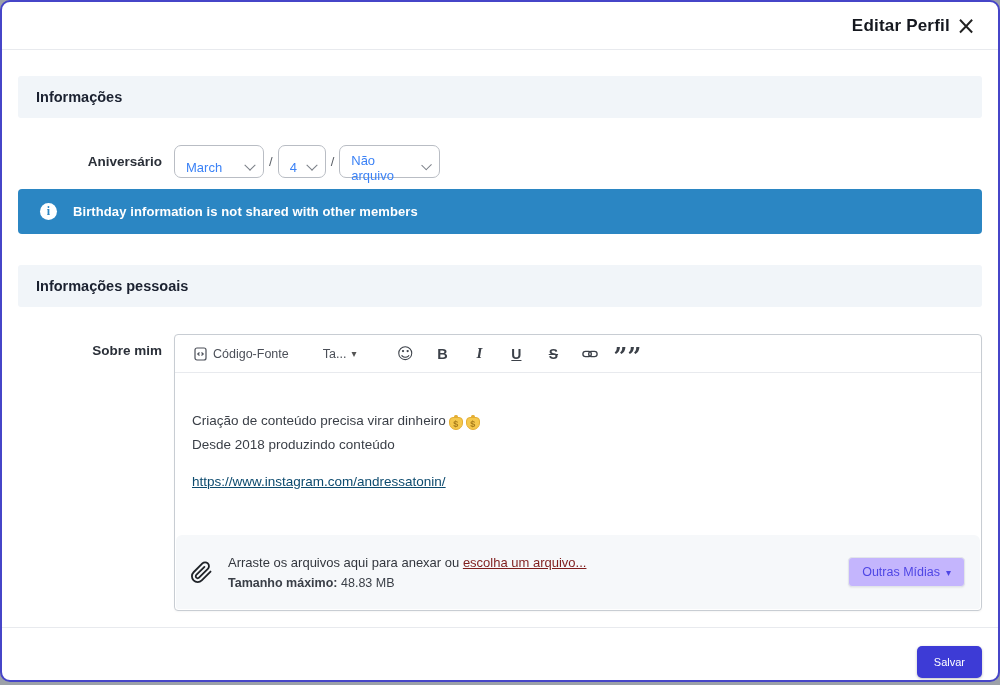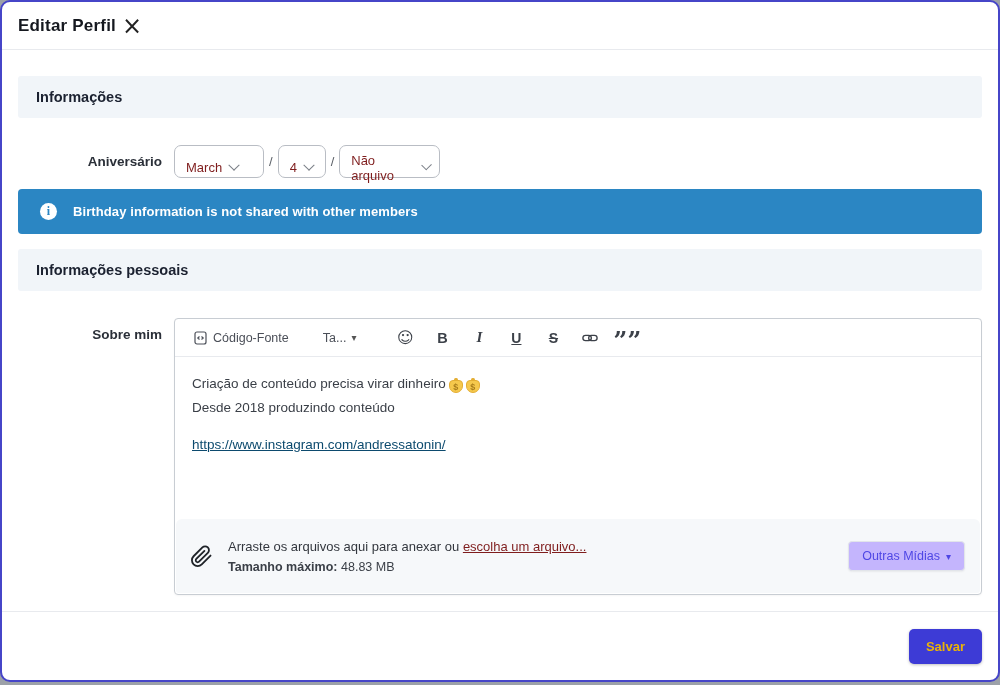--- a/index.html
+++ b/index.html
@@ -20,7 +20,7 @@
   
   .modal-header {
     height: 48px; flex: 0 0 48px;
-    display: flex; align-items: center; justify-content: flex-start;
+    display: flex; align-items: center; justify-content: flex-end;
     padding: 0 16px;
     border-bottom: 1px solid #e8eaee;
   }

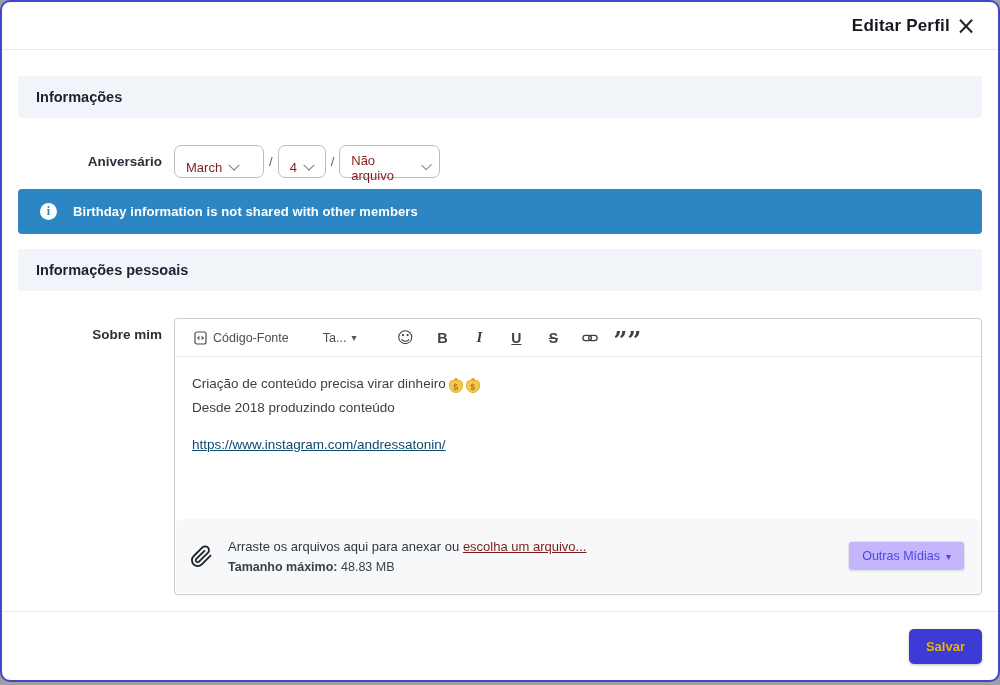--- a/index.html
+++ b/index.html
@@ -60,9 +60,9 @@
     border: 1px solid #b9bdc4;
     border-radius: 7px;
     background: #fff;
-    display: flex; align-items: center; 
+    display: flex; align-items: center; justify-content: space-between;
     padding: 12px 9px 0 11px;
-    font-size: 13px; color: #7f1d1d;
+    font-size: 13px; color: #3b82f6;
     cursor: pointer;
   }
   .select .chev {

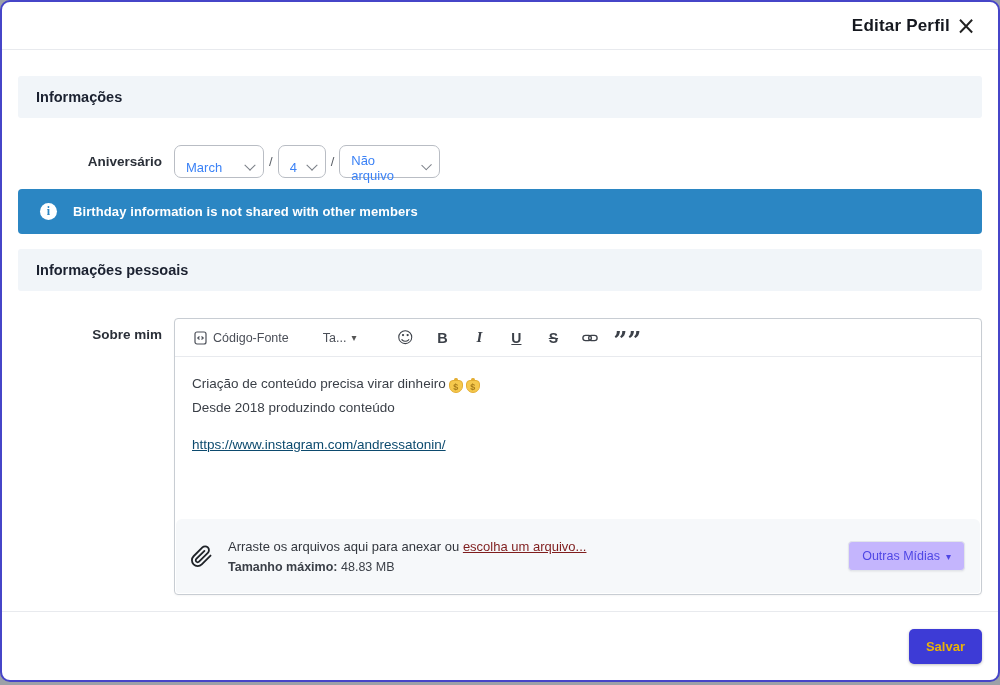--- a/index.html
+++ b/index.html
@@ -41,7 +41,7 @@
     padding: 0 18px;
     font-size: 14.5px; font-weight: 700; color: #1b2130;
   }
-  .section-band.second { margin-top: 15px; }
+  .section-band.second { margin-top: 31px; }
   .form-row {
     display: flex; align-items: flex-start;
     margin-top: 27px;

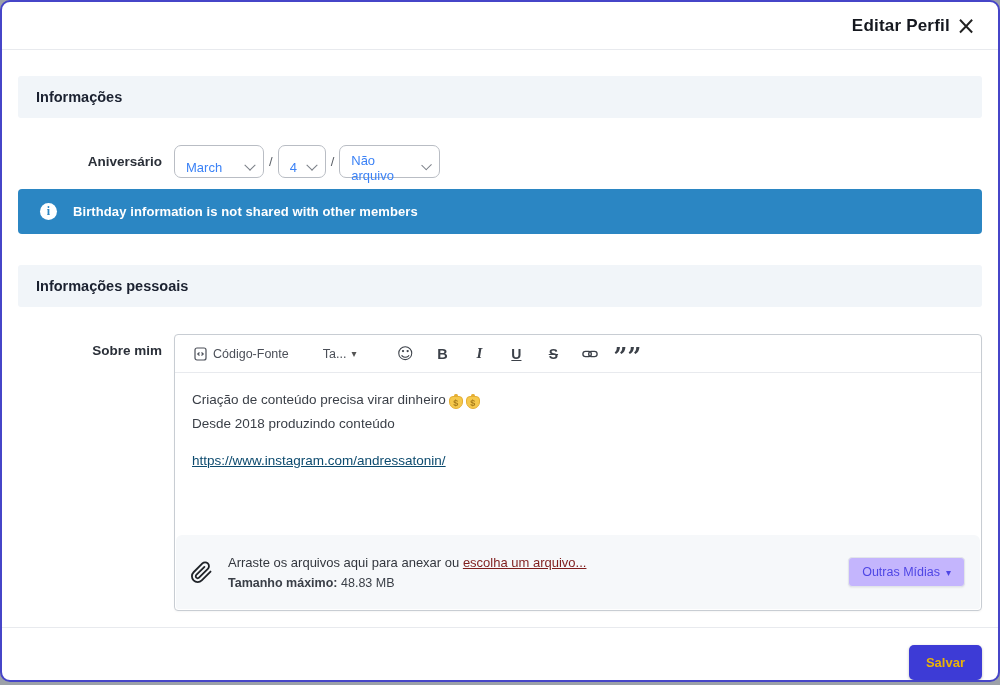--- a/index.html
+++ b/index.html
@@ -104,6 +104,7 @@
     height: 277px;
     display: flex; flex-direction: column;
     box-shadow: 0 1px 2px rgba(0,0,0,.04);
+    gap: 21px;
   }
   .editor-toolbar {
     height: 38px; flex: 0 0 38px;

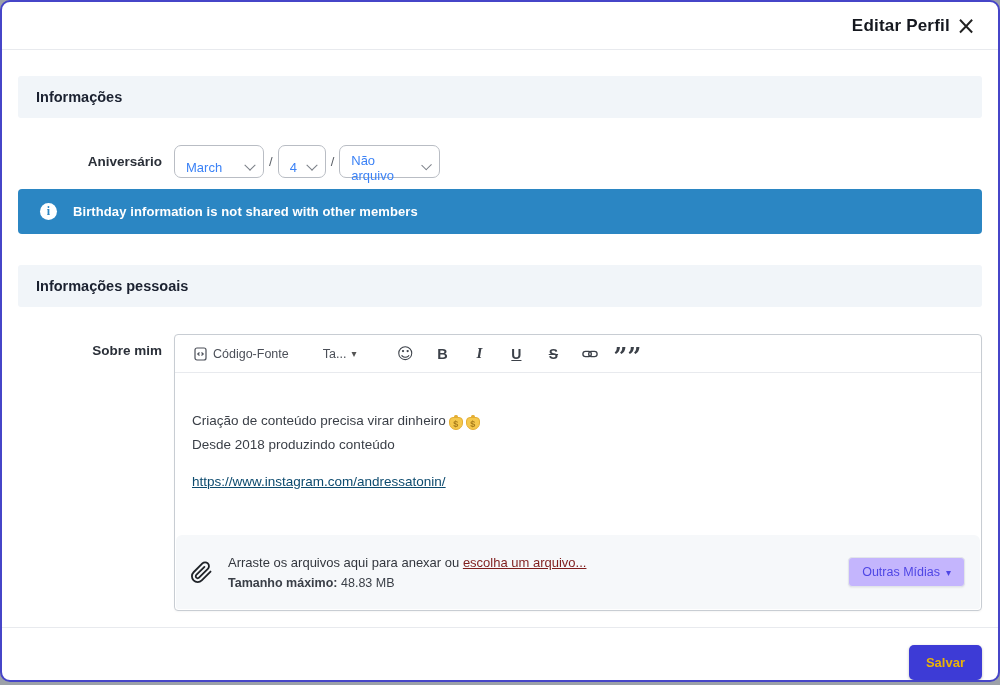--- a/index.html
+++ b/index.html
@@ -191,10 +191,10 @@
   }
   .save-btn {
     background: #3d3bd6;
-    color: #eab308;
+    color: #ffffff;
     border: none;
     border-radius: 5px;
-    font-size: 13px; font-weight: 700;
+    font-size: 11px; font-weight: 400;
     padding: 10px 17px;
     cursor: pointer;
     box-shadow: 0 1px 3px rgba(0,0,0,.25);

